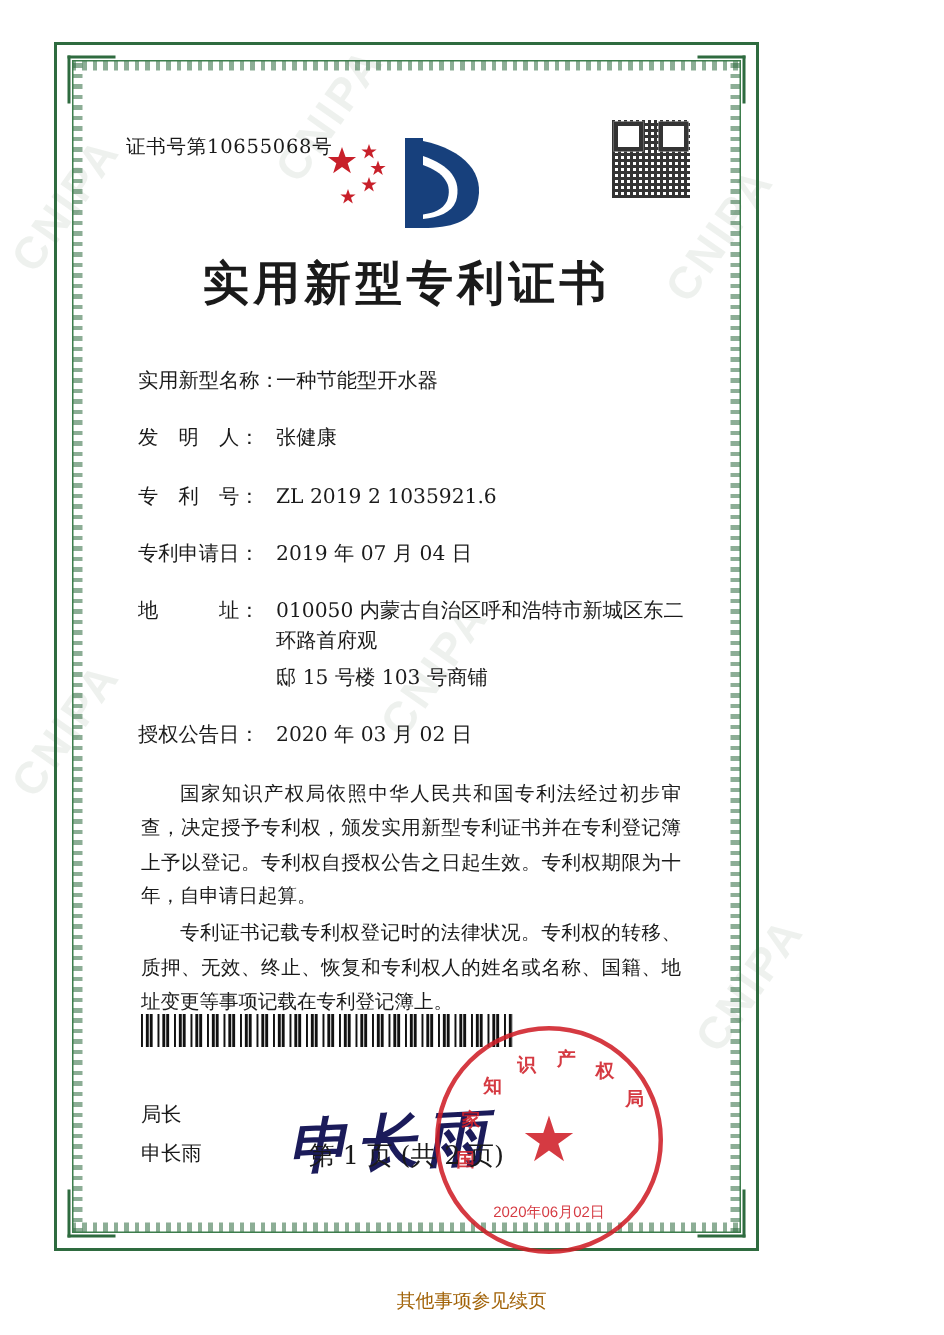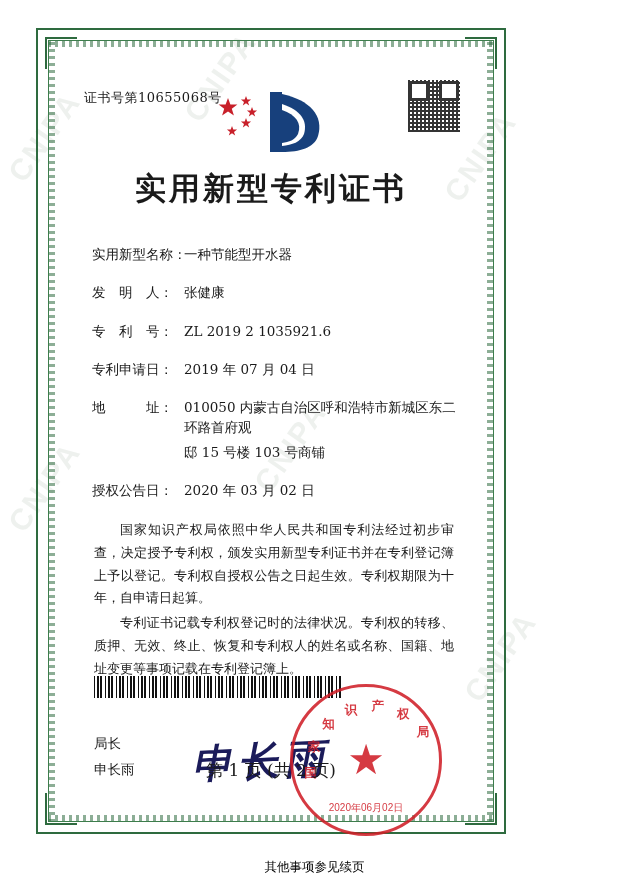--- a/index.html
+++ b/index.html
@@ -283,7 +283,7 @@
     bottom: 14px;
     text-align: center;
     font-size: 12.5px;
-    color: #000000;
+    color: #a16207;
     z-index: 4;
   }
 </style>

